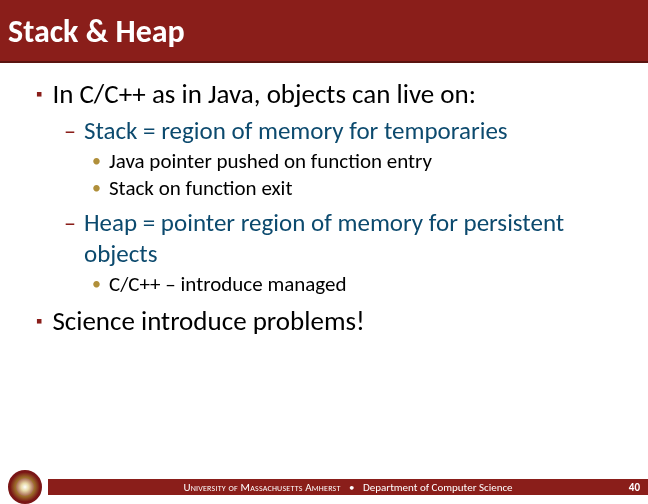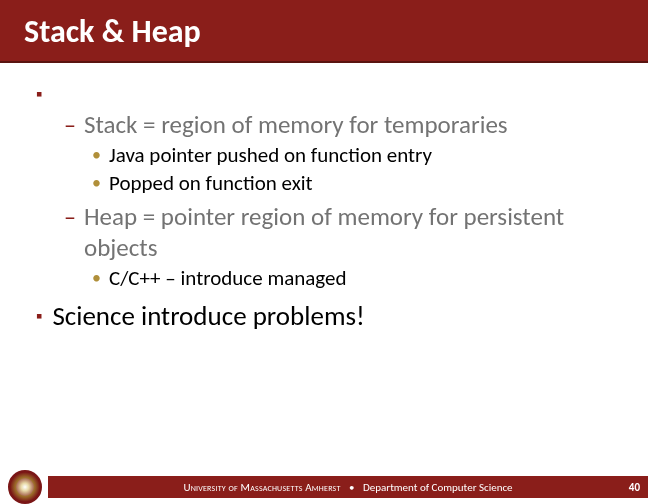--- a/index.html
+++ b/index.html
@@ -13,7 +13,7 @@
   }
   .title-bar {
     background: #8a1e1a;
-    padding: 12px 24px 10px 24px;
+    padding: 12px 24px 10px 8px;
     border-bottom: 2px solid #5a1410;
   }
   .title-bar h1 {

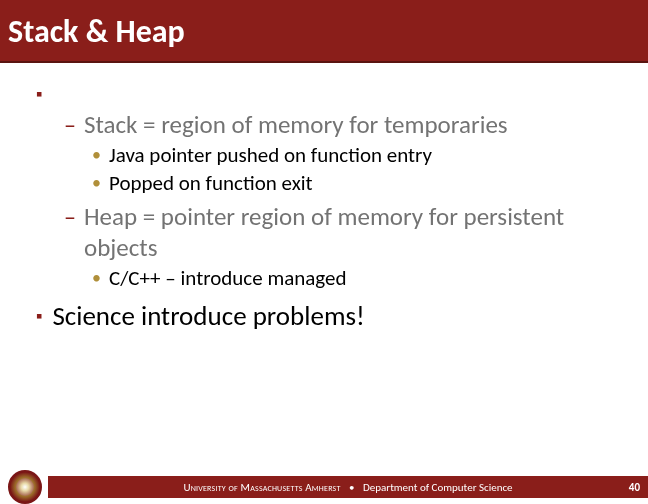--- a/index.html
+++ b/index.html
@@ -145,6 +145,7 @@
 
   <div class="lvl1">
     <span class="bullet">▪</span>
+    <span class="text">In C/C++ as in Java, objects can live on:</span>
   </div>
 
   <div class="lvl2">

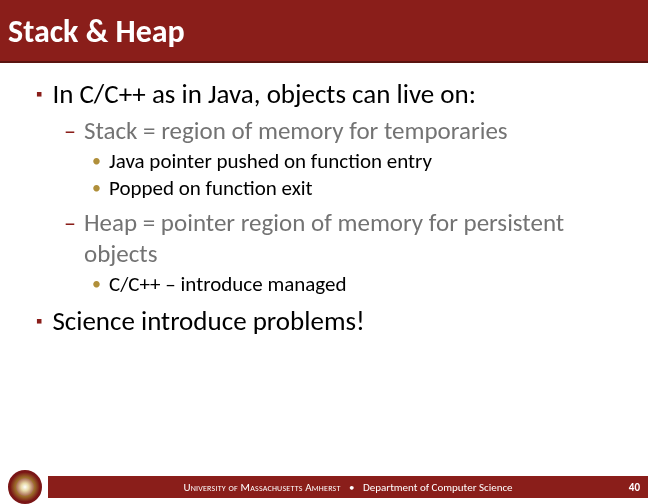--- a/index.html
+++ b/index.html
@@ -54,7 +54,7 @@
     margin-top: 2px;
   }
   .lvl2 .text {
-    color: #737373;
+    color: #0c4a6e;
     font-size: 25px;
     line-height: 1.25;
   }

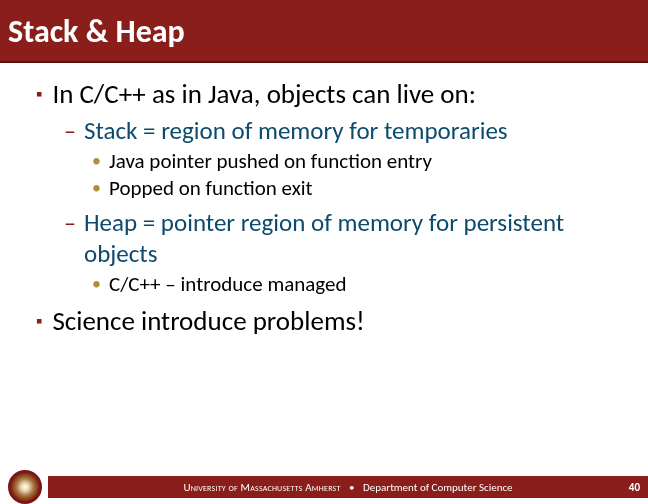--- a/index.html
+++ b/index.html
@@ -160,7 +160,7 @@
 
   <div class="lvl3">
     <span class="bullet">•</span>
-    <span class="text">Popped on function exit</span>
+    <span class="text">Stack on function exit</span>
   </div>
 
   <div class="spacer-sm"></div>

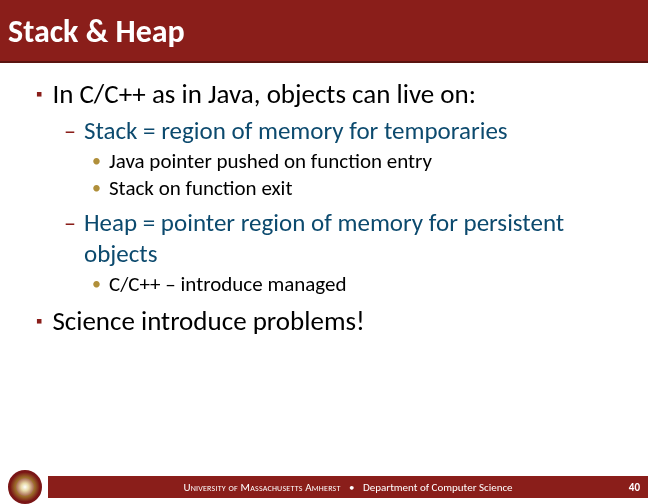--- a/index.html
+++ b/index.html
@@ -106,7 +106,7 @@
   }
   .footer-band {
     flex: 1;
-    height: 22px;
+    height: 16px;
     background: #8a1e1a;
     margin-left: 6px;
     display: flex;

